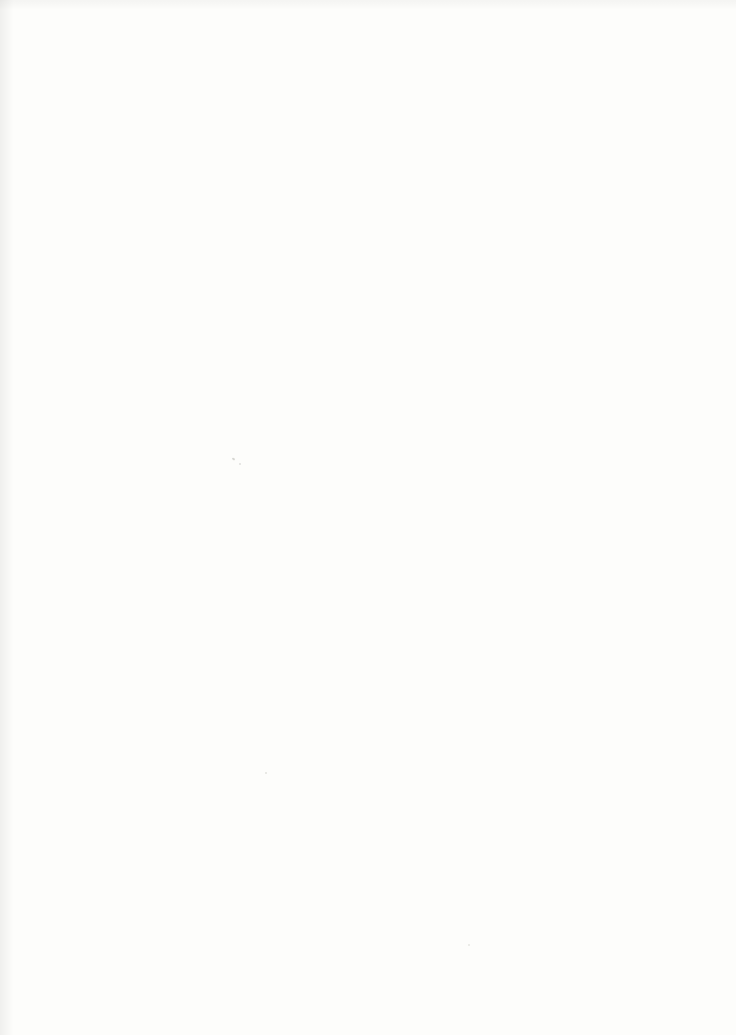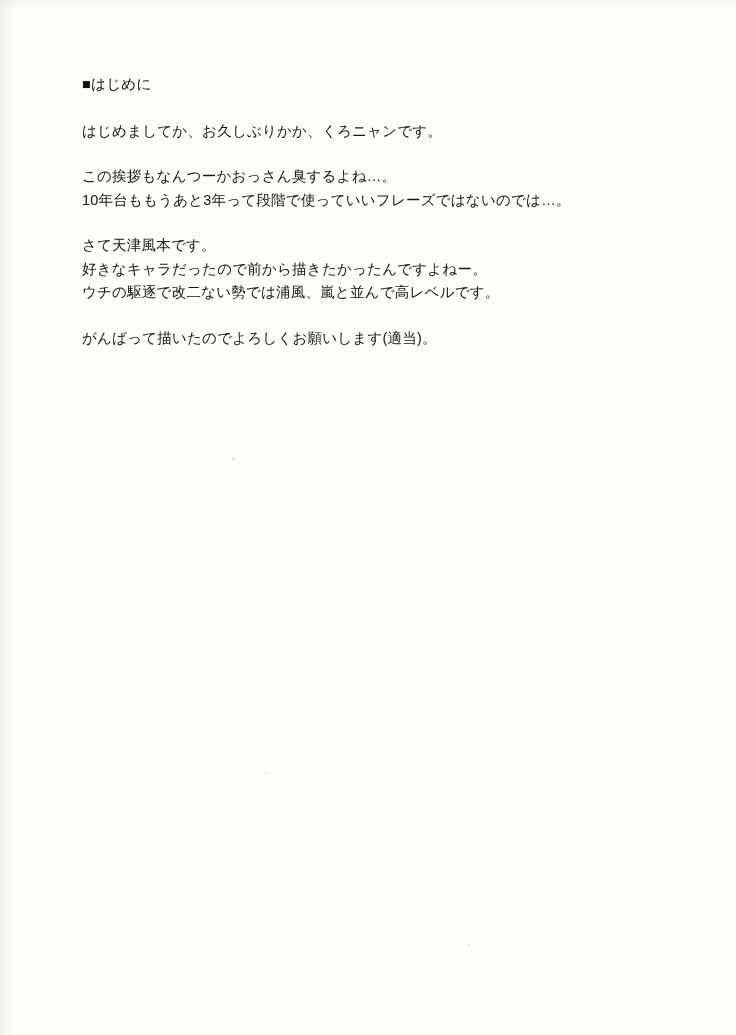--- a/index.html
+++ b/index.html
@@ -79,22 +79,6 @@
 
 <div class="page">
 
-  <div class="content">
-
-    <p class="section-heading">■はじめに</p>
-
-    <p class="para">はじめましてか、お久しぶりかか、くろニャンです。</p>
-
-    <p class="para">この挨拶もなんつーかおっさん臭するよね…。
-10年台ももうあと3年って段階で使っていいフレーズではないのでは…。</p>
-
-    <p class="para">さて天津風本です。
-好きなキャラだったので前から描きたかったんですよねー。
-ウチの駆逐で改二ない勢では浦風、嵐と並んで高レベルです。</p>
-
-    <p class="para">がんばって描いたのでよろしくお願いします(適当)。</p>
-
-  </div>
 
   <span class="speck s1"></span>
   <span class="speck s2"></span>

